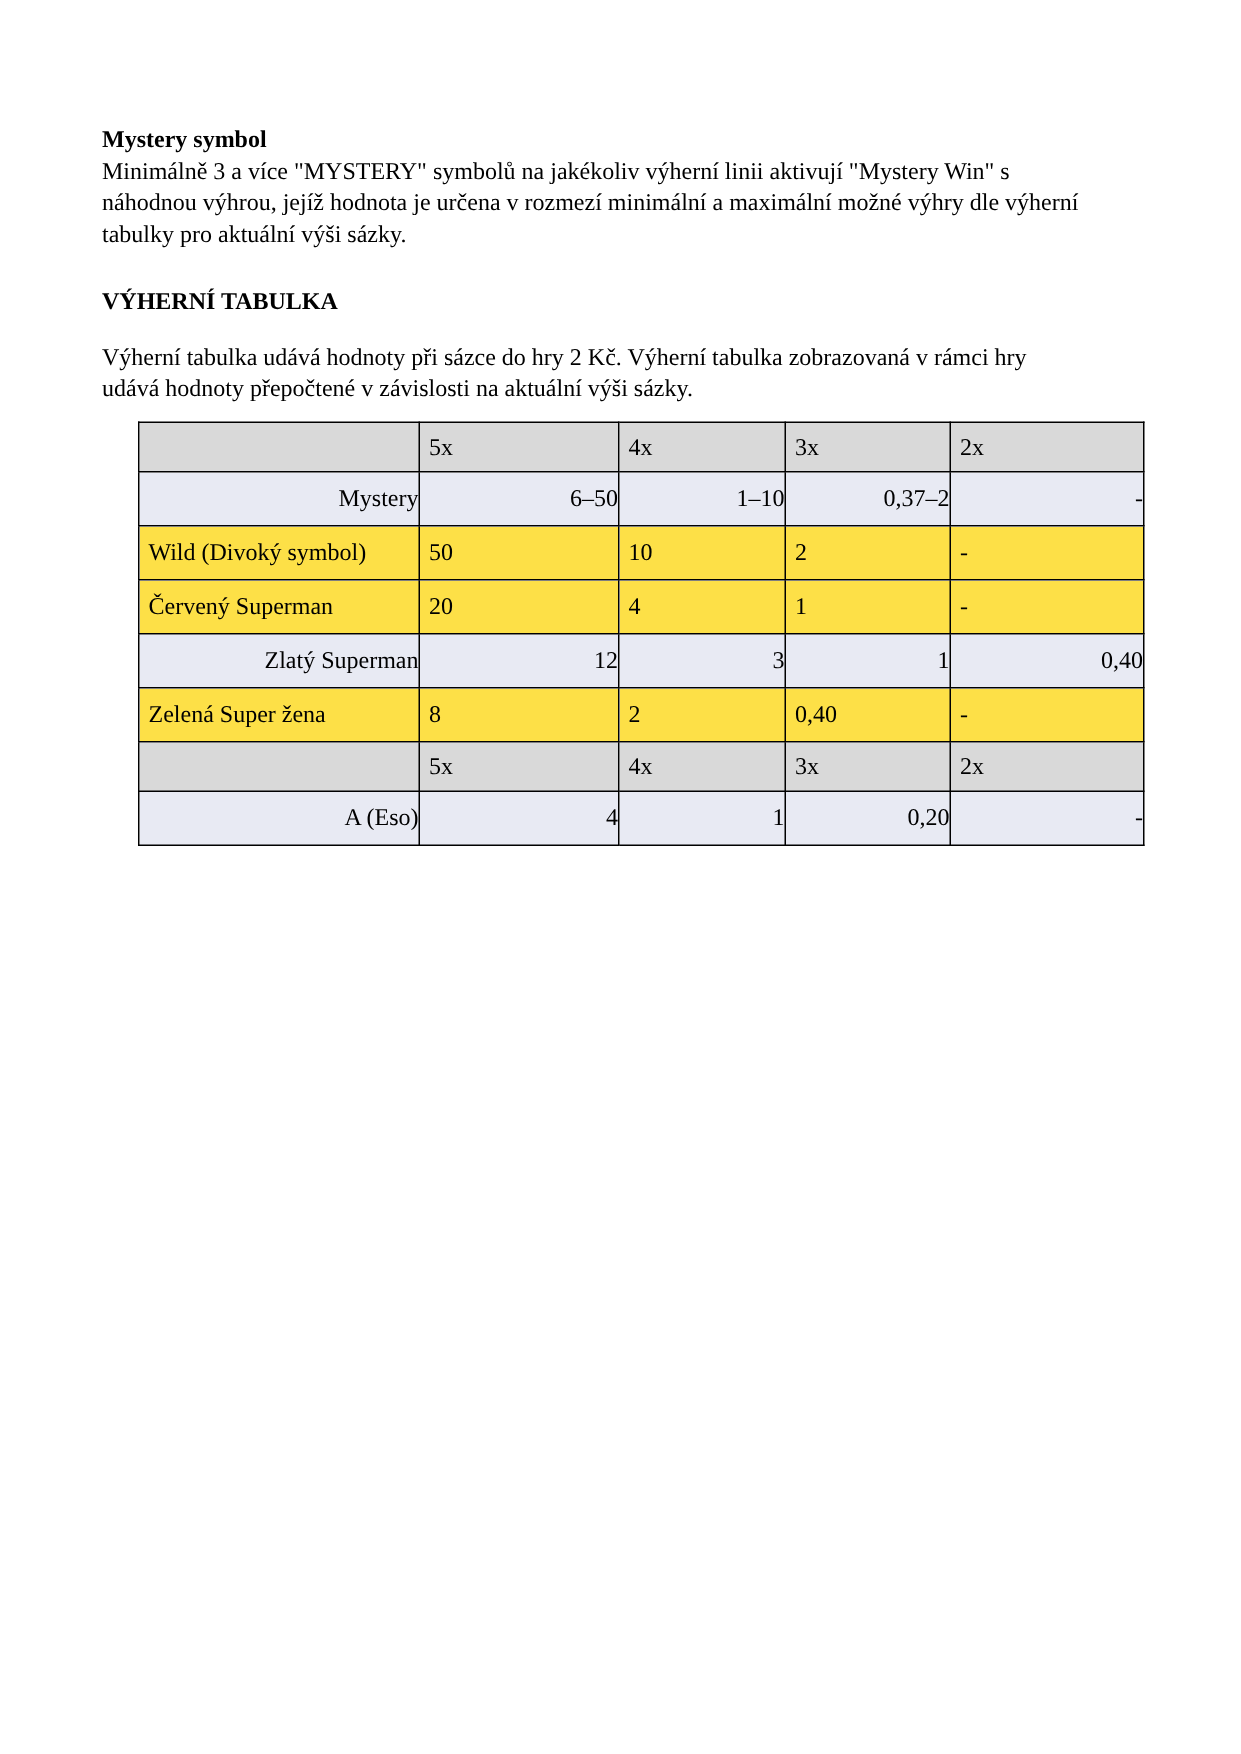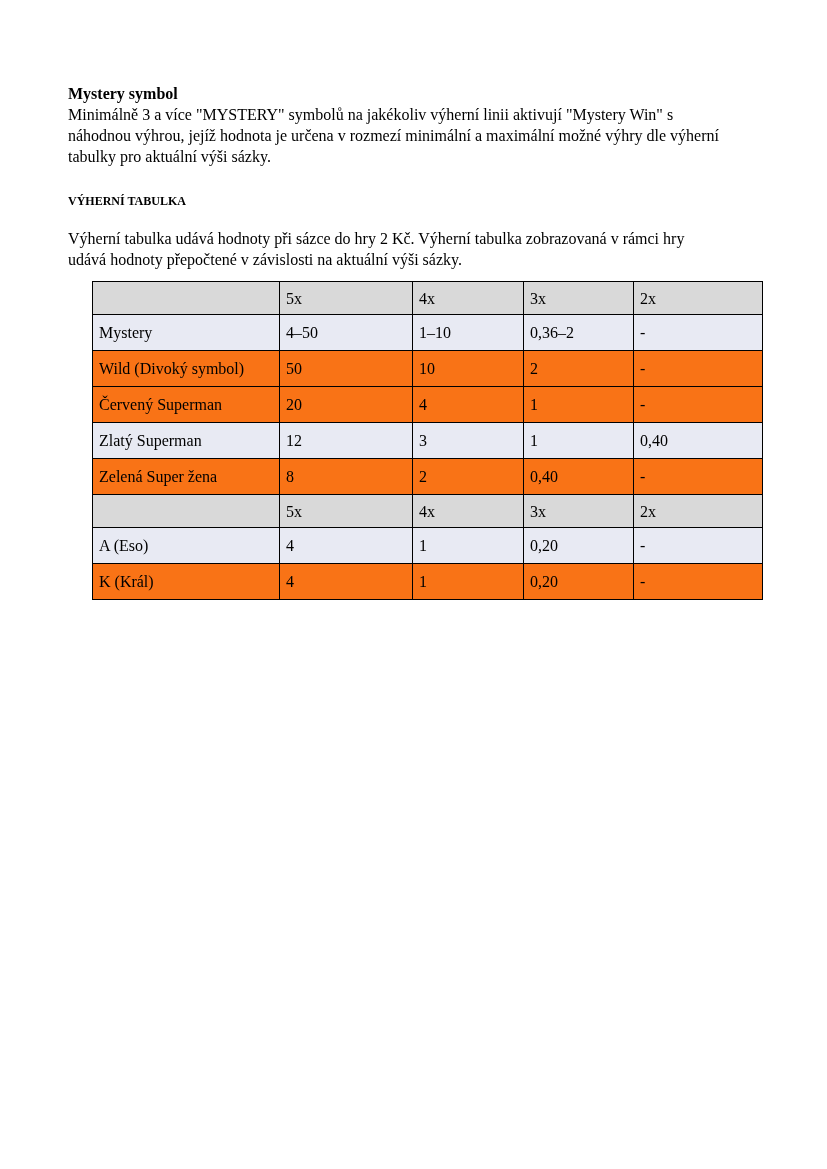--- a/index.html
+++ b/index.html
@@ -22,7 +22,7 @@
   .para { white-space: pre-line; }
   .section-heading {
     font-weight: bold;
-    font-size: 12px;
+    font-size: 16px;
     margin: 24px 0 16px 0;
   }
   .paytable-wrap { margin: 11px 0 0 24px; font-family: Liberation Serif, serif; }

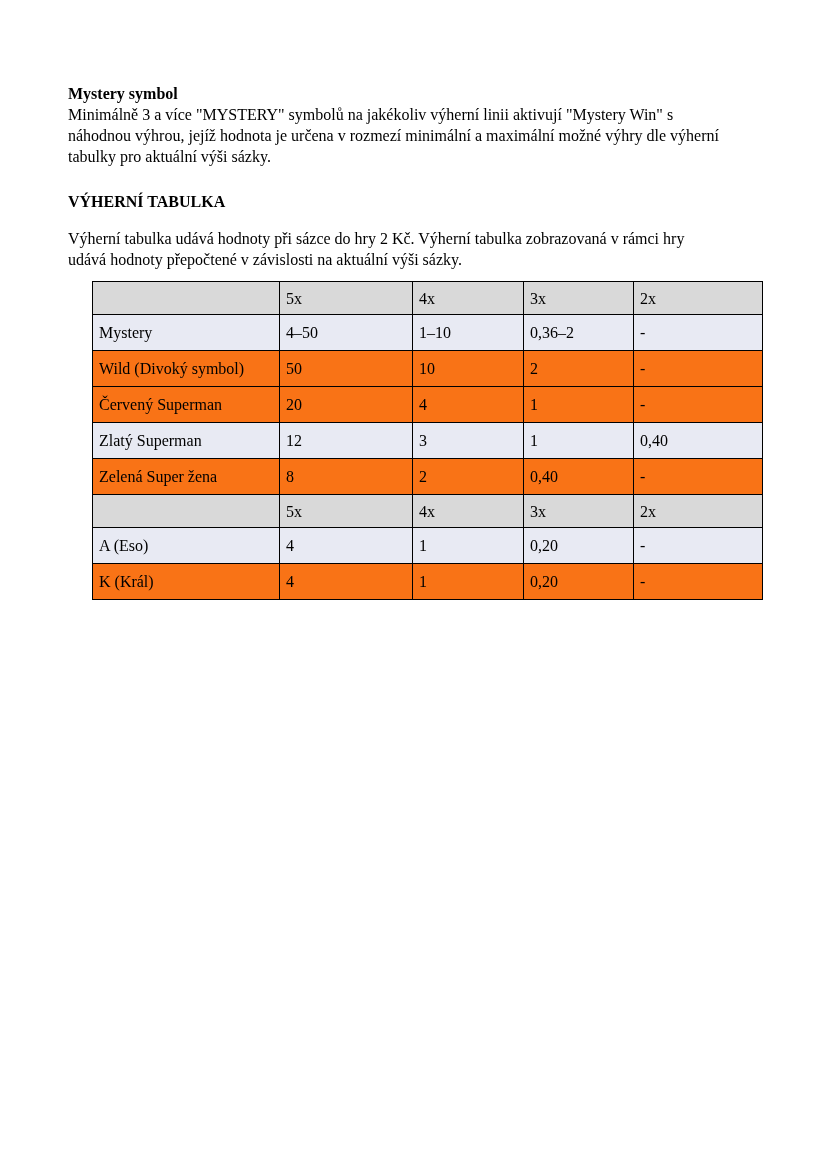--- a/index.html
+++ b/index.html
@@ -40,7 +40,7 @@
     overflow: hidden;
   }
   tr.row-header td { background: var(--header-bg, #d9d9d9); height: 33px; }
-  tr.row-alt td    { background: var(--alt-bg, #e8eaf3); }
+  tr.row-alt td    { background: var(--alt-bg, #e8eaf3); text-align: right; }
   tr.row-plain td  { background: #f97316; }
 </style>
 </head>

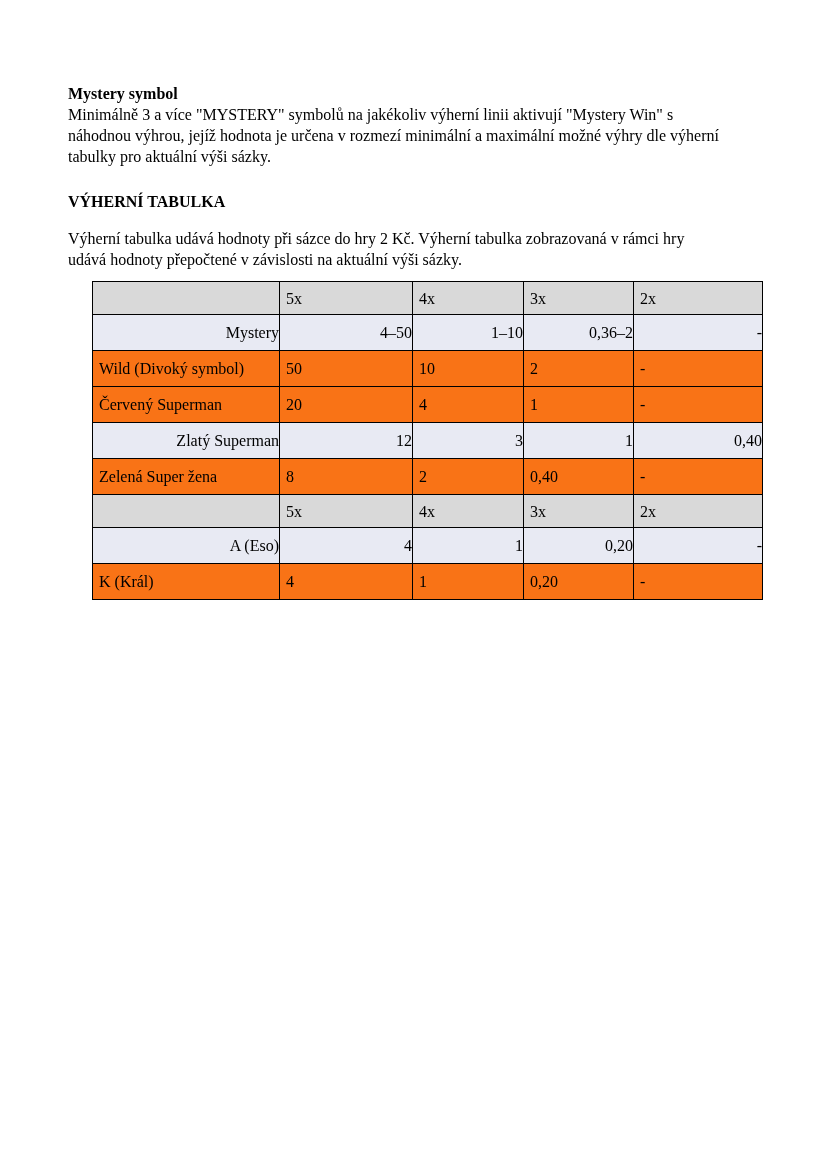--- a/index.html
+++ b/index.html
@@ -78,7 +78,7 @@
             </tr>
             <tr class="row-alt">
               <td>Mystery</td>
-              <td>4–50</td>
+              <td>6–50</td>
               <td>1–10</td>
               <td>0,36–2</td>
               <td>-</td>

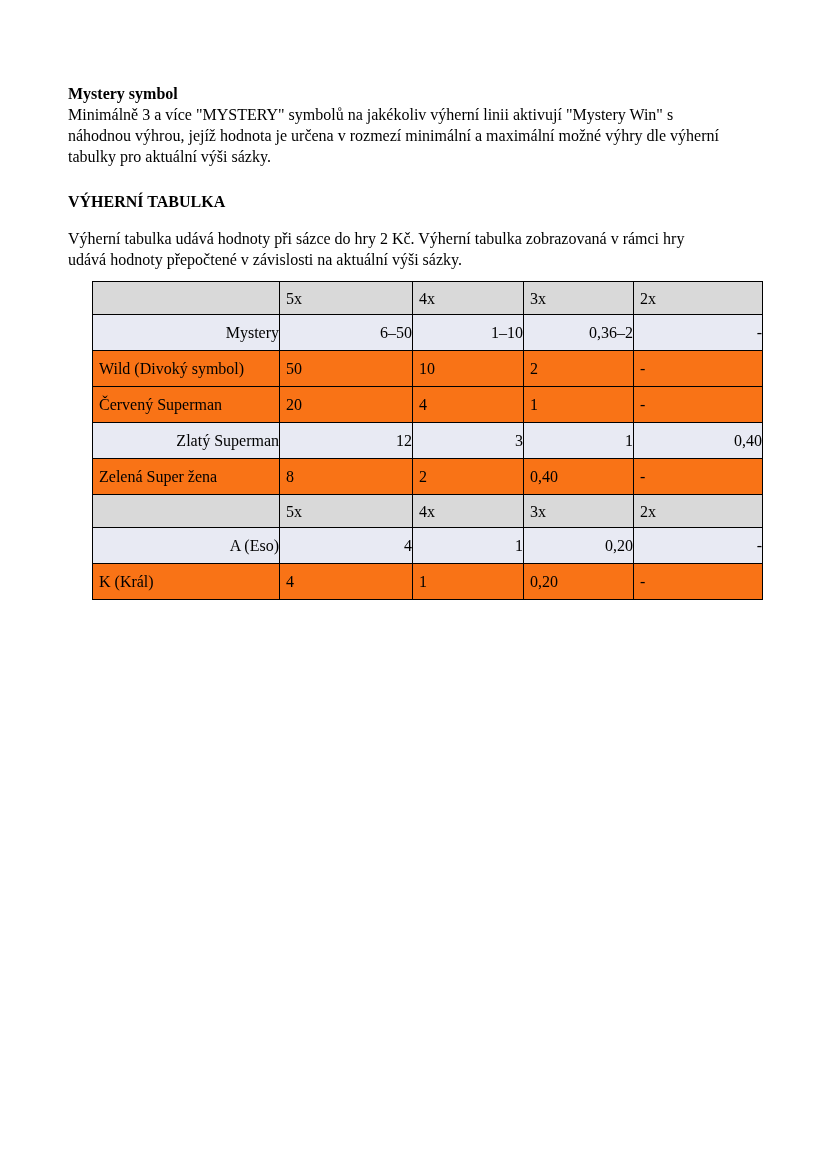--- a/index.html
+++ b/index.html
@@ -80,7 +80,7 @@
               <td>Mystery</td>
               <td>6–50</td>
               <td>1–10</td>
-              <td>0,36–2</td>
+              <td>0,37–2</td>
               <td>-</td>
             </tr>
             <tr class="row-plain">

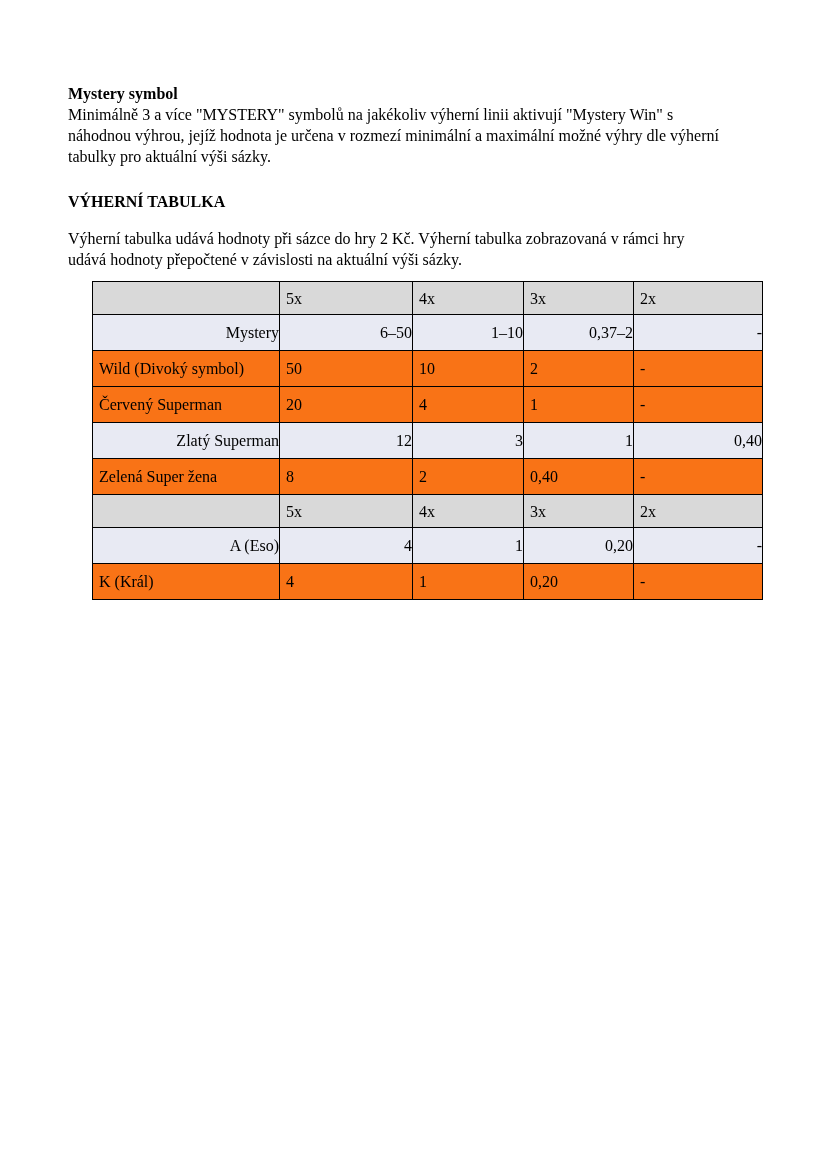--- a/index.html
+++ b/index.html
@@ -41,7 +41,7 @@
   }
   tr.row-header td { background: var(--header-bg, #d9d9d9); height: 33px; }
   tr.row-alt td    { background: var(--alt-bg, #e8eaf3); text-align: right; }
-  tr.row-plain td  { background: #f97316; }
+  tr.row-plain td  { background: #fde047; }
 </style>
 </head>
 <body>

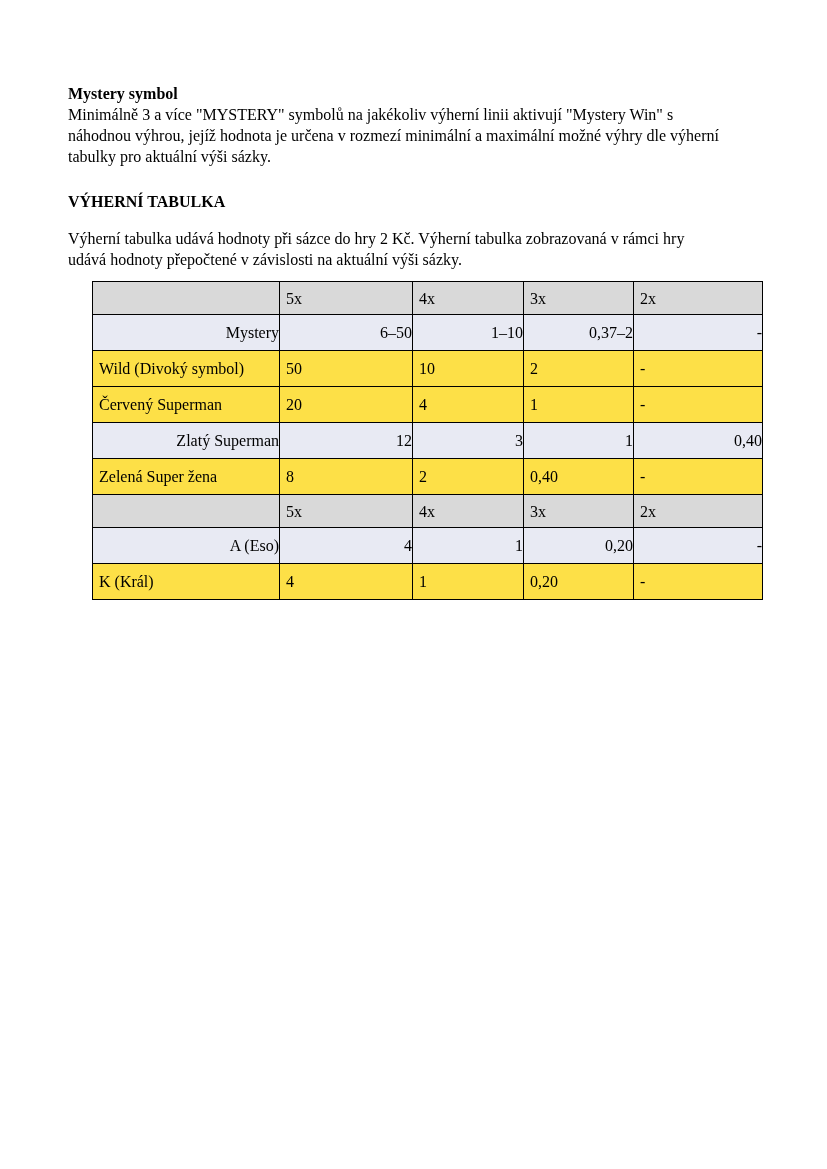--- a/index.html
+++ b/index.html
@@ -125,13 +125,6 @@
               <td>0,20</td>
               <td>-</td>
             </tr>
-            <tr class="row-plain">
-              <td>K (Král)</td>
-              <td>4</td>
-              <td>1</td>
-              <td>0,20</td>
-              <td>-</td>
-            </tr>
           </tbody>
       </table>
     </div>

